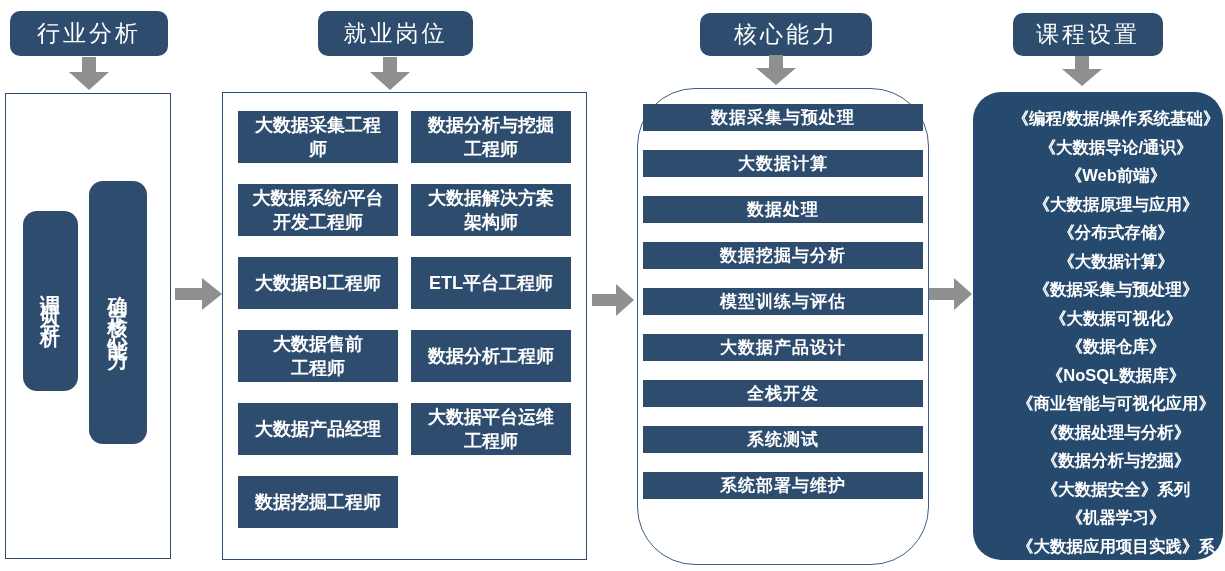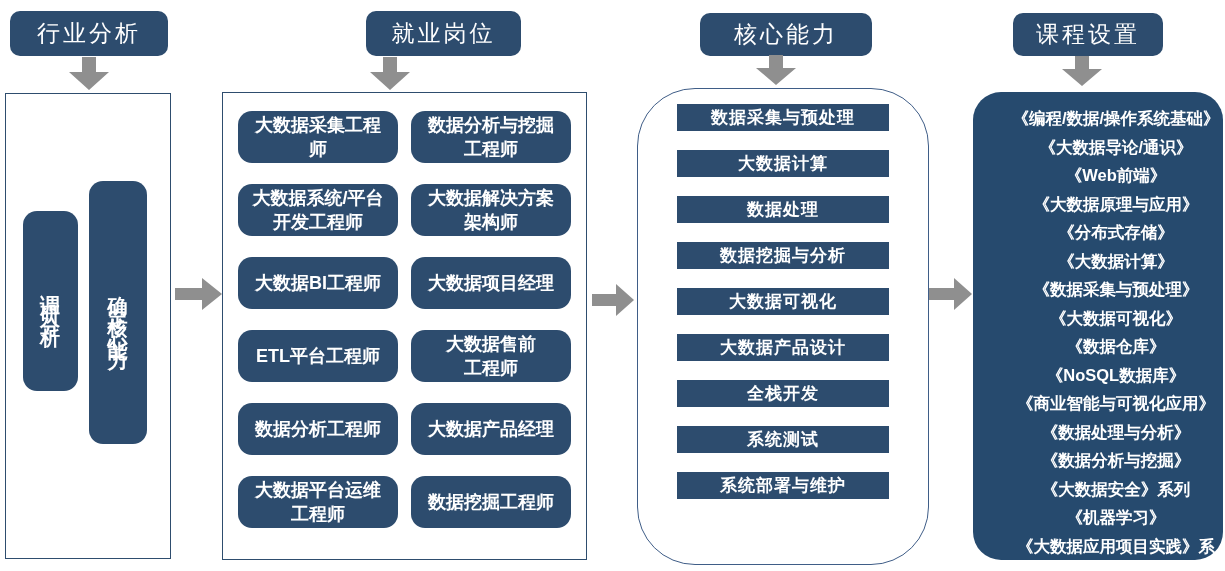--- a/index.html
+++ b/index.html
@@ -84,7 +84,7 @@
     <polygon points="0,10 27,10 27,0 47,16 27,32 27,22 0,22" fill="#8f8f8f"></polygon>
   </svg>
 
-  <div class="hdr" style="left:318px; top:11px; width:155px;margin-left:48px;">就业岗位</div>
+  <div class="hdr" style="left:318px; top:11px; width:155px;">就业岗位</div>
 
   <svg class="arrow" style="left:370px; top:57px;" width="40" height="33" viewBox="0 0 40 33">
     <polygon points="13,0 27,0 27,15 40,15 20,33 0,15 13,15" fill="#8f8f8f"></polygon>

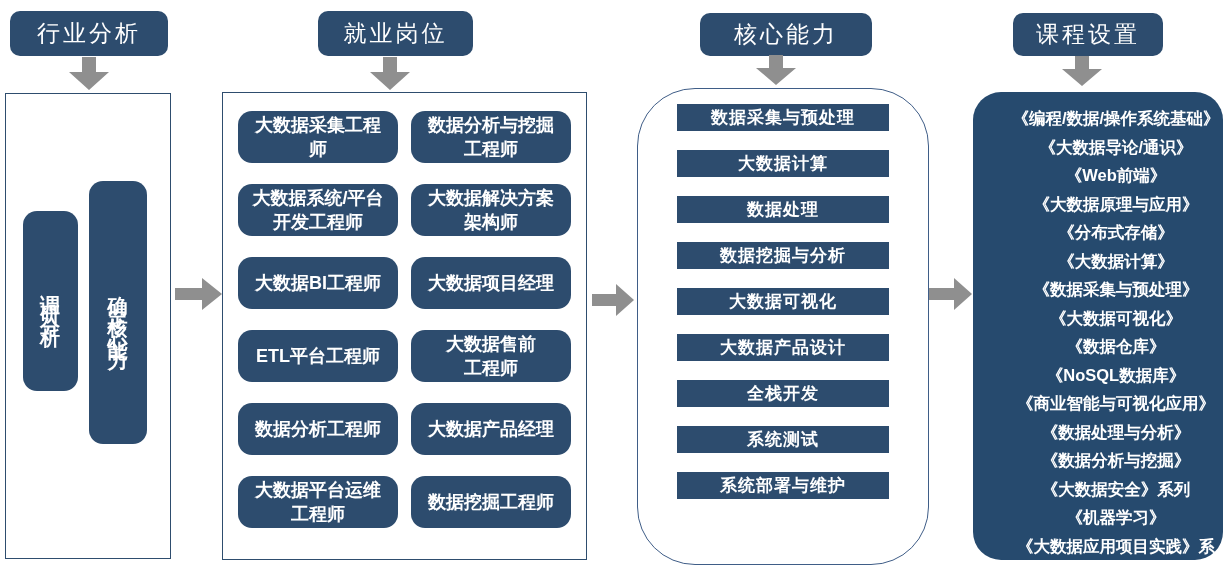--- a/index.html
+++ b/index.html
@@ -36,7 +36,6 @@
     background:#2d4c6e; color:#ffffff; font-weight:700; font-size:18px; line-height:1.35;
     display:flex; align-items:center; justify-content:center; text-align:center;
     white-space:pre-line;
-    border-radius:14px;
   }
   
   .abil-panel {

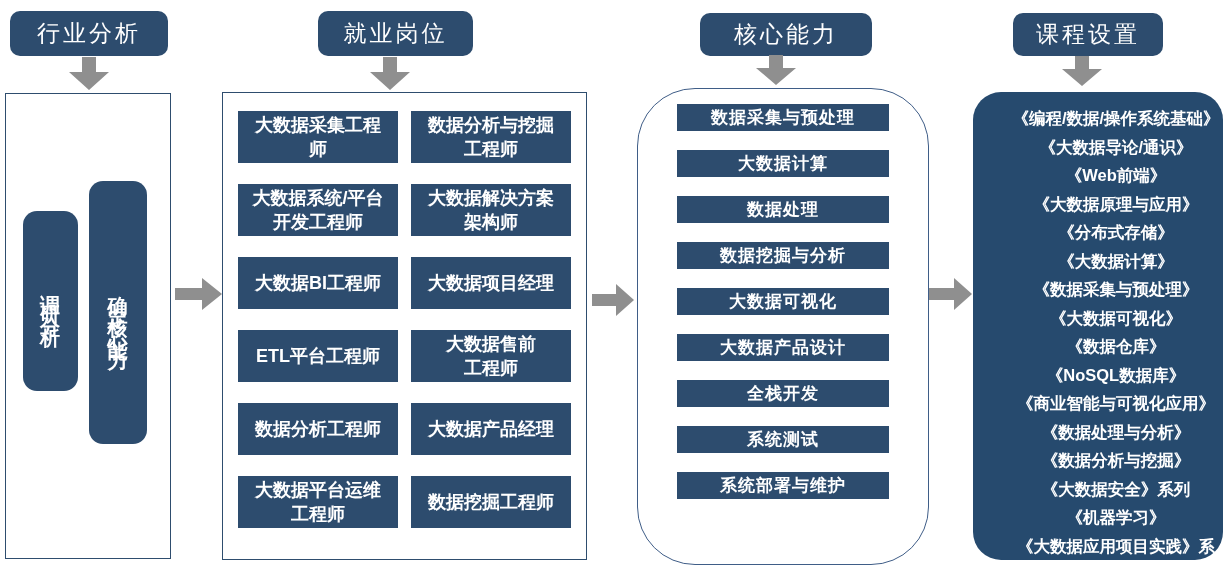--- a/index.html
+++ b/index.html
@@ -44,7 +44,7 @@
     display:flex; flex-direction:column; align-items:center; padding-top:15px; gap:19px;
   }
   .abil-bar {
-    width:212px; height:27px; flex:0 0 27px; background:#2d4c6e; color:#ffffff;
+    width:280px; height:27px; flex:0 0 27px; background:#2d4c6e; color:#ffffff;
     font-weight:700; font-size:17px; letter-spacing:1px;
     display:flex; align-items:center; justify-content:center;
   }

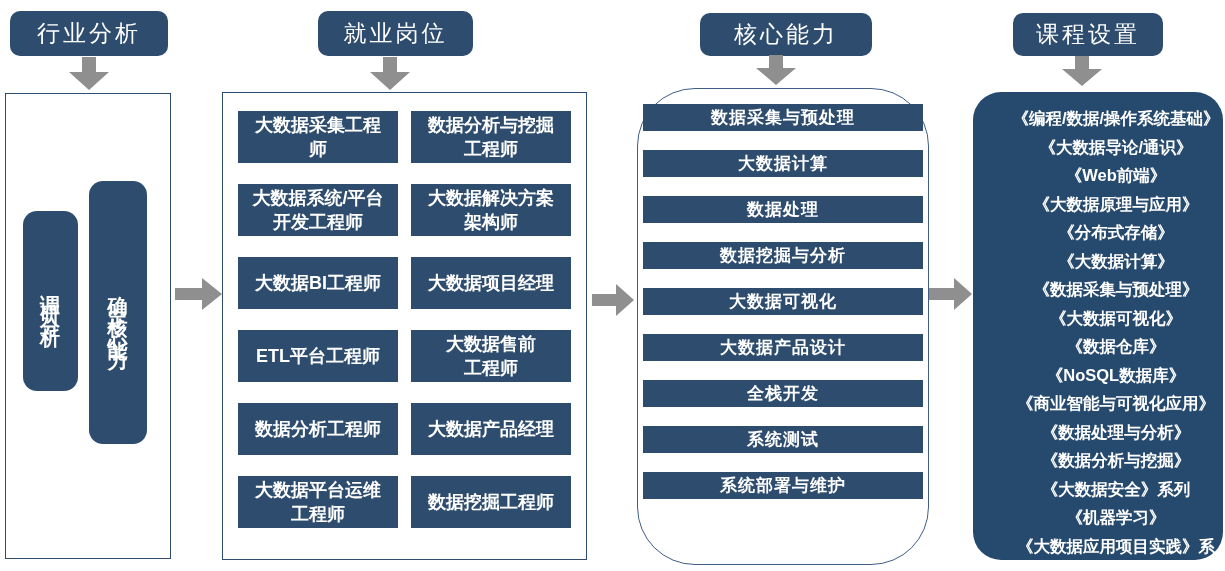--- a/index.html
+++ b/index.html
@@ -99,7 +99,6 @@
     <div class="job-box">大数据解决方案
 架构师</div>
     <div class="job-box">大数据BI工程师</div>
-    <div class="job-box">大数据项目经理</div>
     <div class="job-box">ETL平台工程师</div>
     <div class="job-box">大数据售前
 工程师</div>

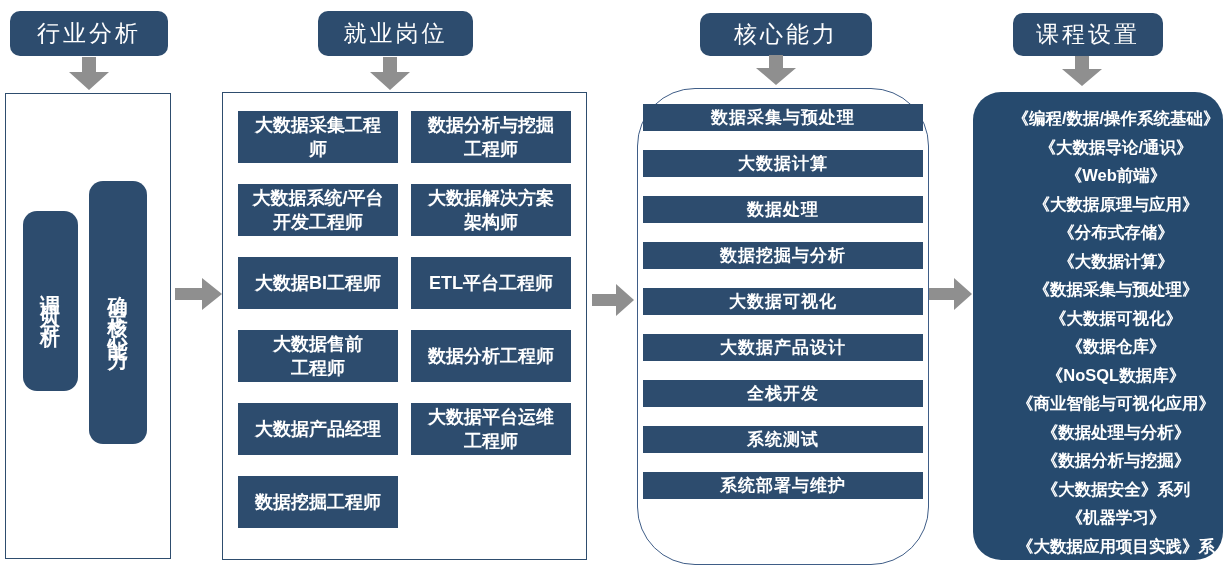--- a/index.html
+++ b/index.html
@@ -124,6 +124,7 @@
     <div class="abil-bar">大数据计算</div>
     <div class="abil-bar">数据处理</div>
     <div class="abil-bar">数据挖掘与分析</div>
+    <div class="abil-bar">模型训练与评估</div>
     <div class="abil-bar">大数据可视化</div>
     <div class="abil-bar">大数据产品设计</div>
     <div class="abil-bar">全栈开发</div>

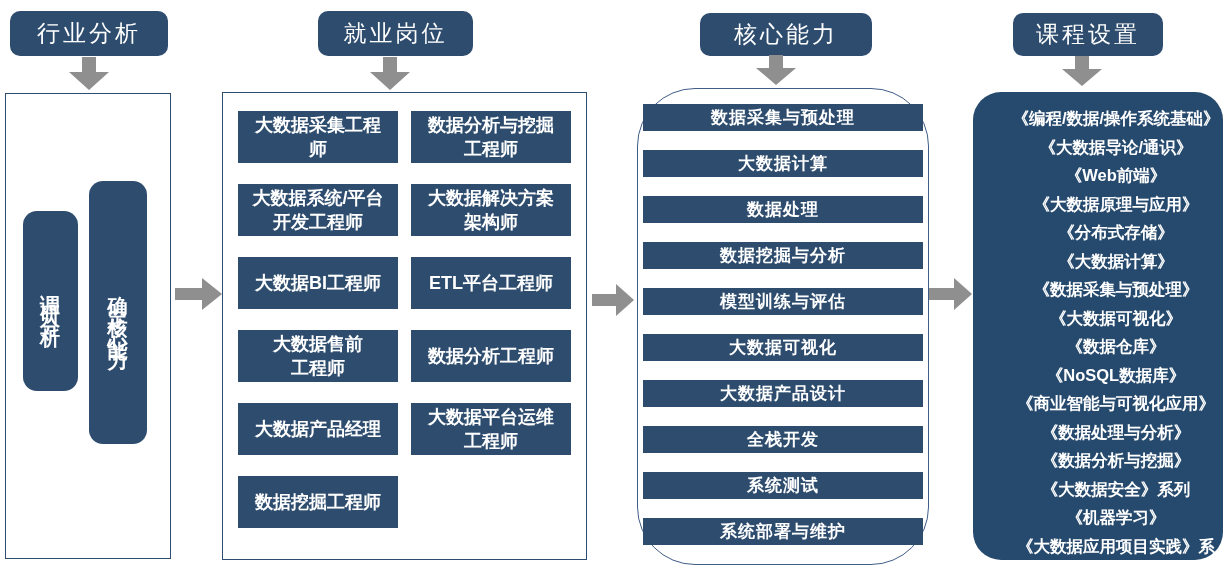--- a/index.html
+++ b/index.html
@@ -125,7 +125,6 @@
     <div class="abil-bar">数据处理</div>
     <div class="abil-bar">数据挖掘与分析</div>
     <div class="abil-bar">模型训练与评估</div>
-    <div class="abil-bar">大数据可视化</div>
     <div class="abil-bar">大数据产品设计</div>
     <div class="abil-bar">全栈开发</div>
     <div class="abil-bar">系统测试</div>

